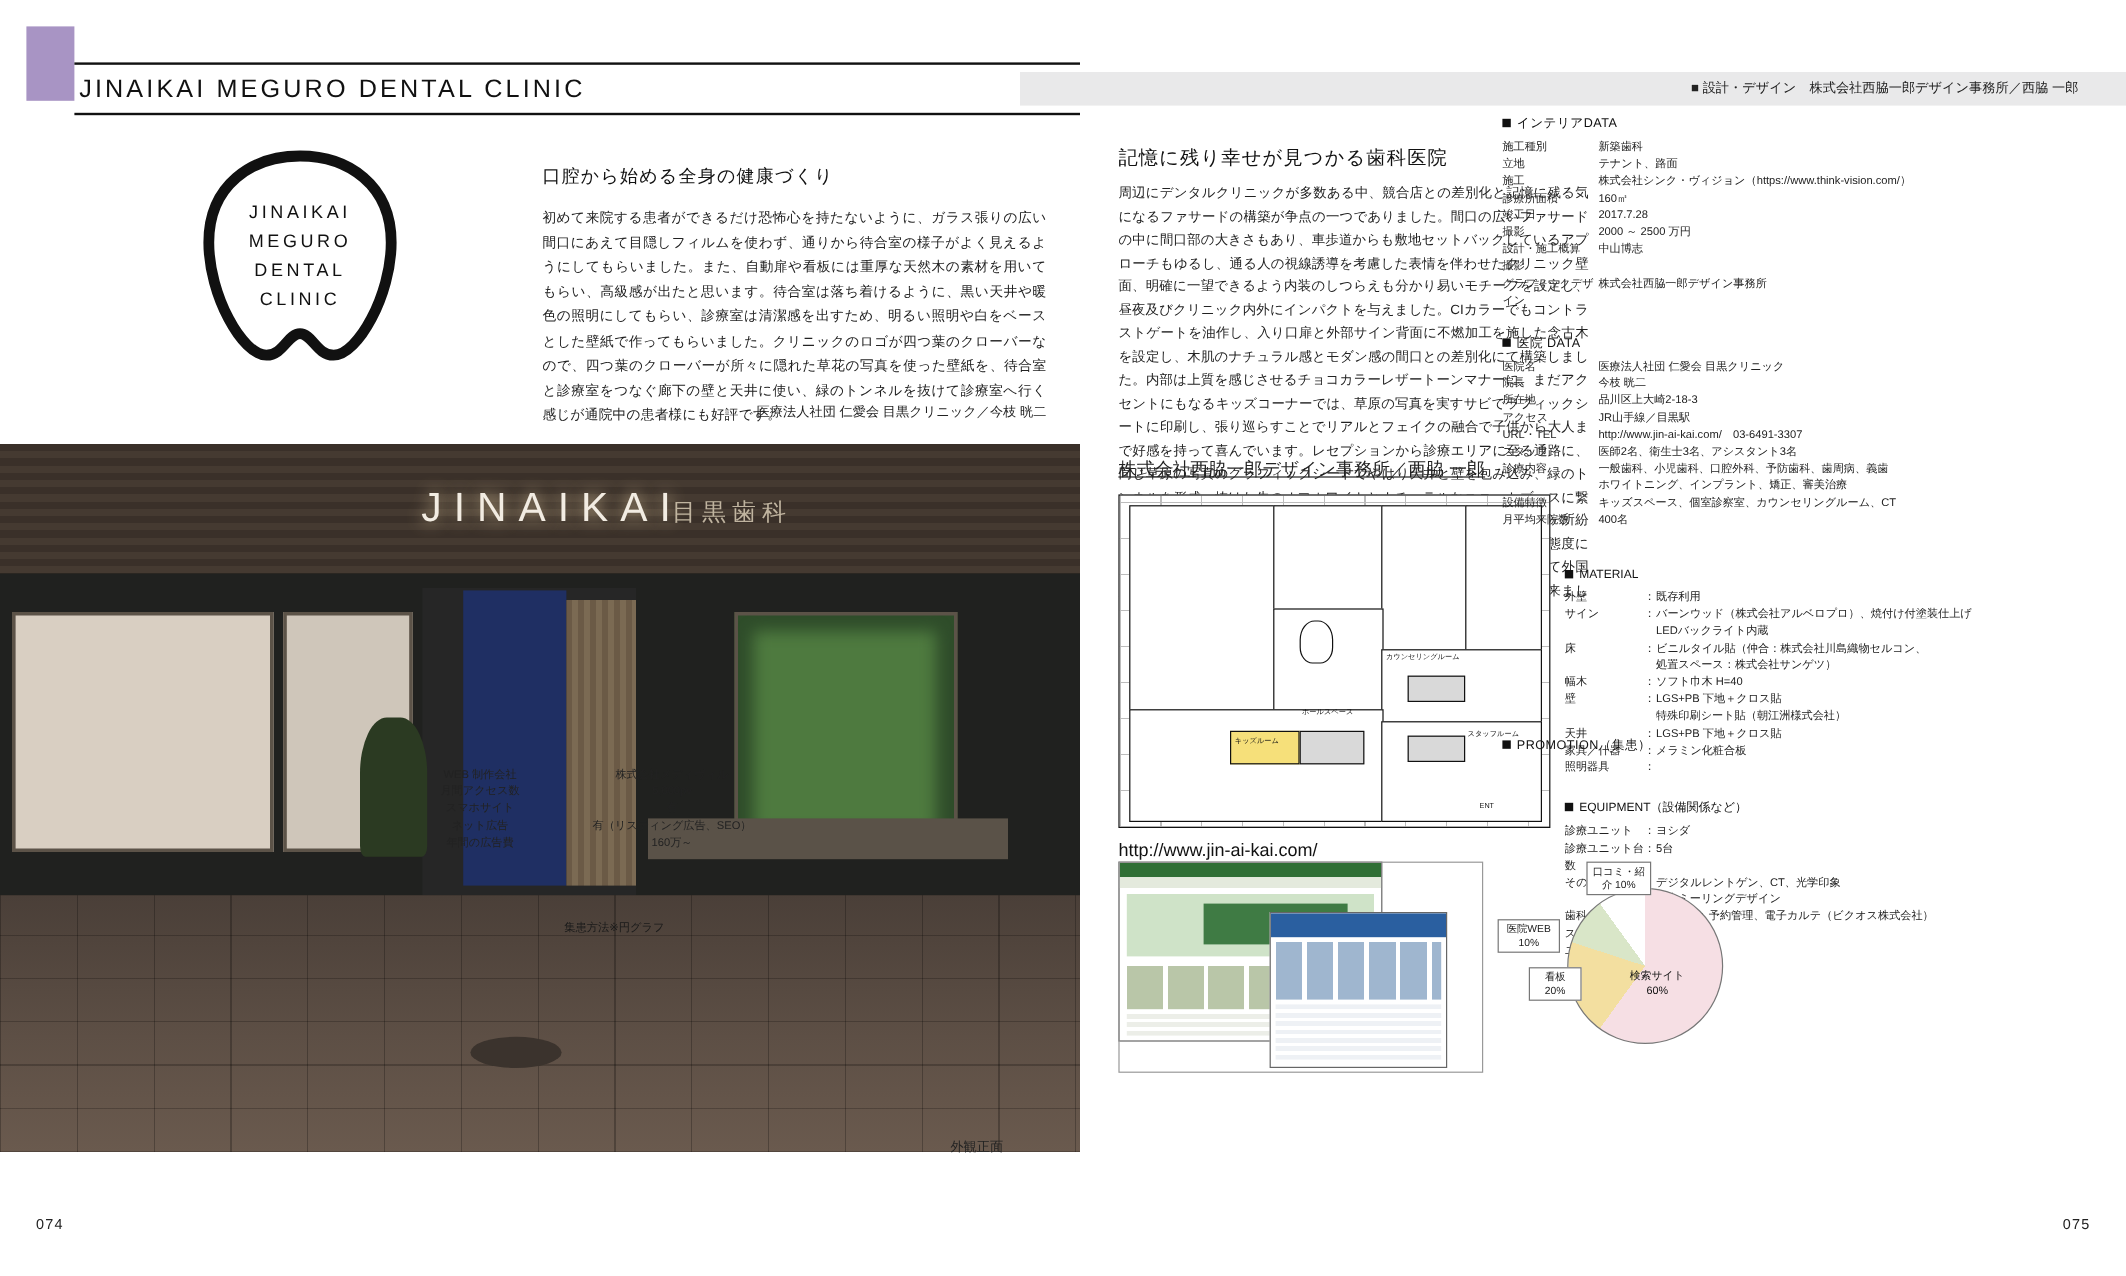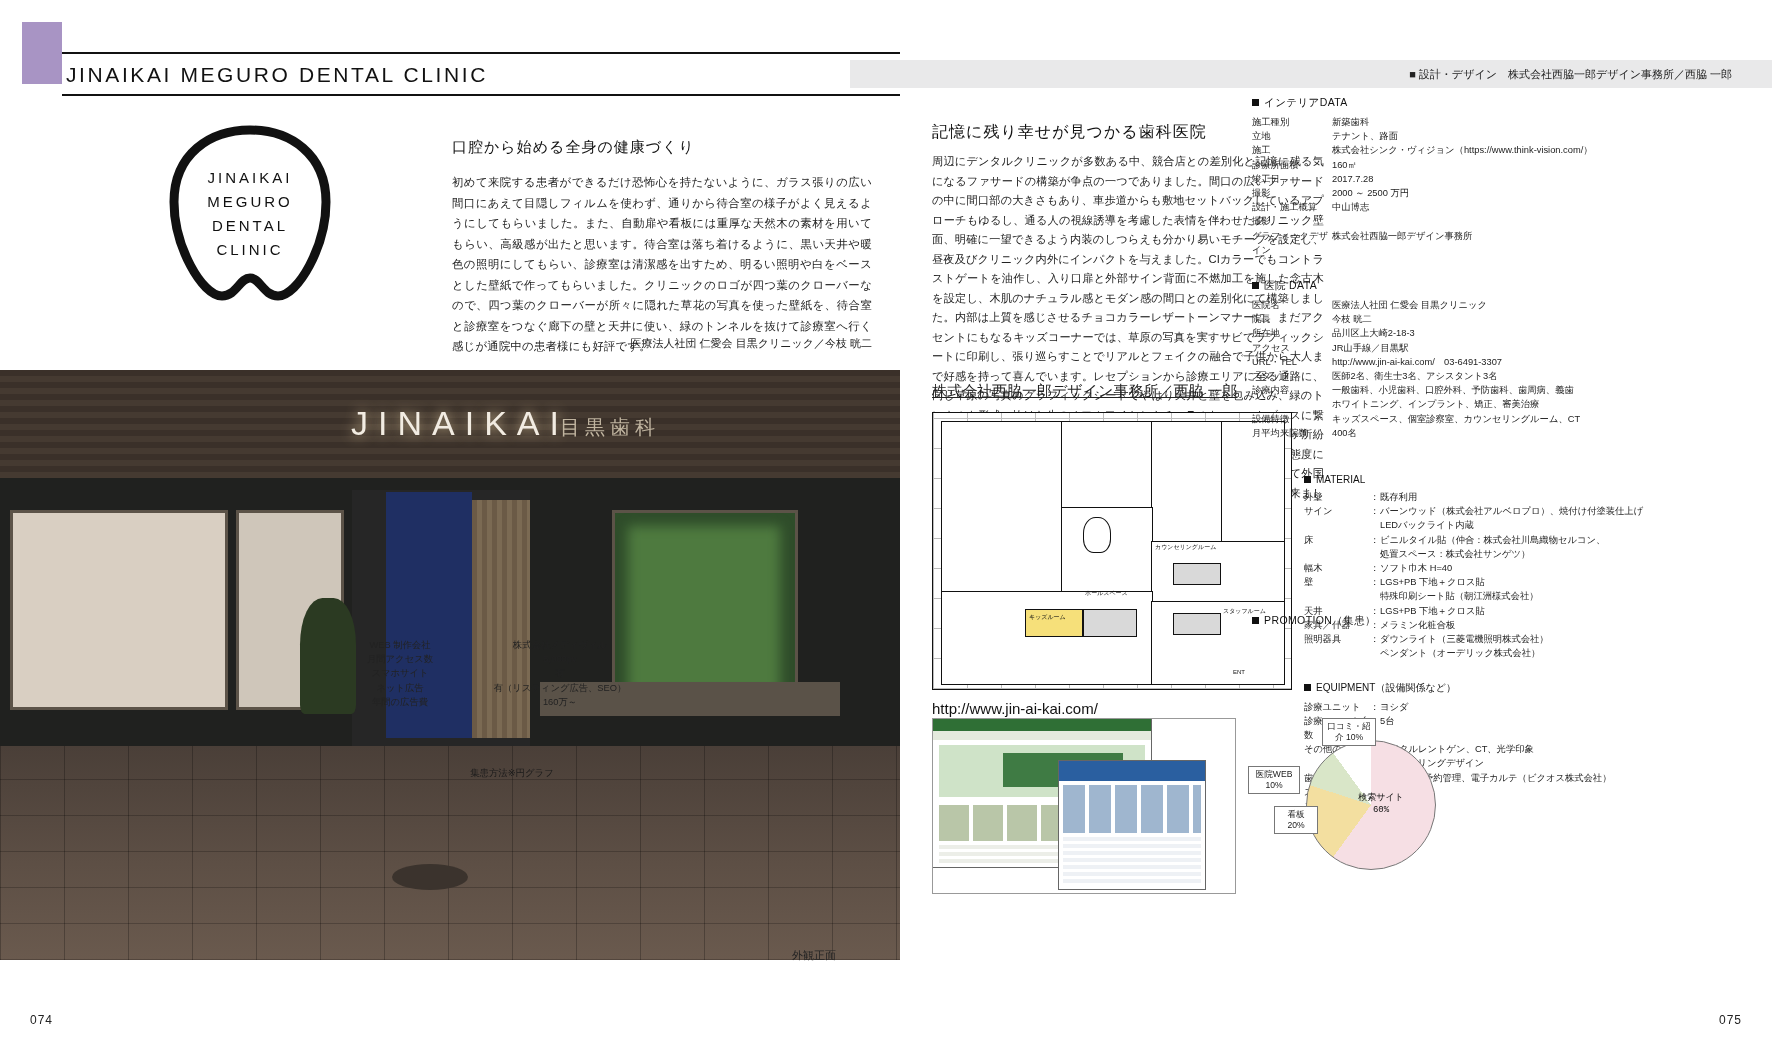--- a/index.html
+++ b/index.html
@@ -384,8 +384,6 @@
         <div class="rowb">
             <div class="k">照明器具</div>
             <div class="c">：</div>
-            <div class="v" style="white-space:pre-line">ダウンライト（三菱電機照明株式会社）
-ペンダント（オーデリック株式会社）</div>
           </div>
       </div>
 

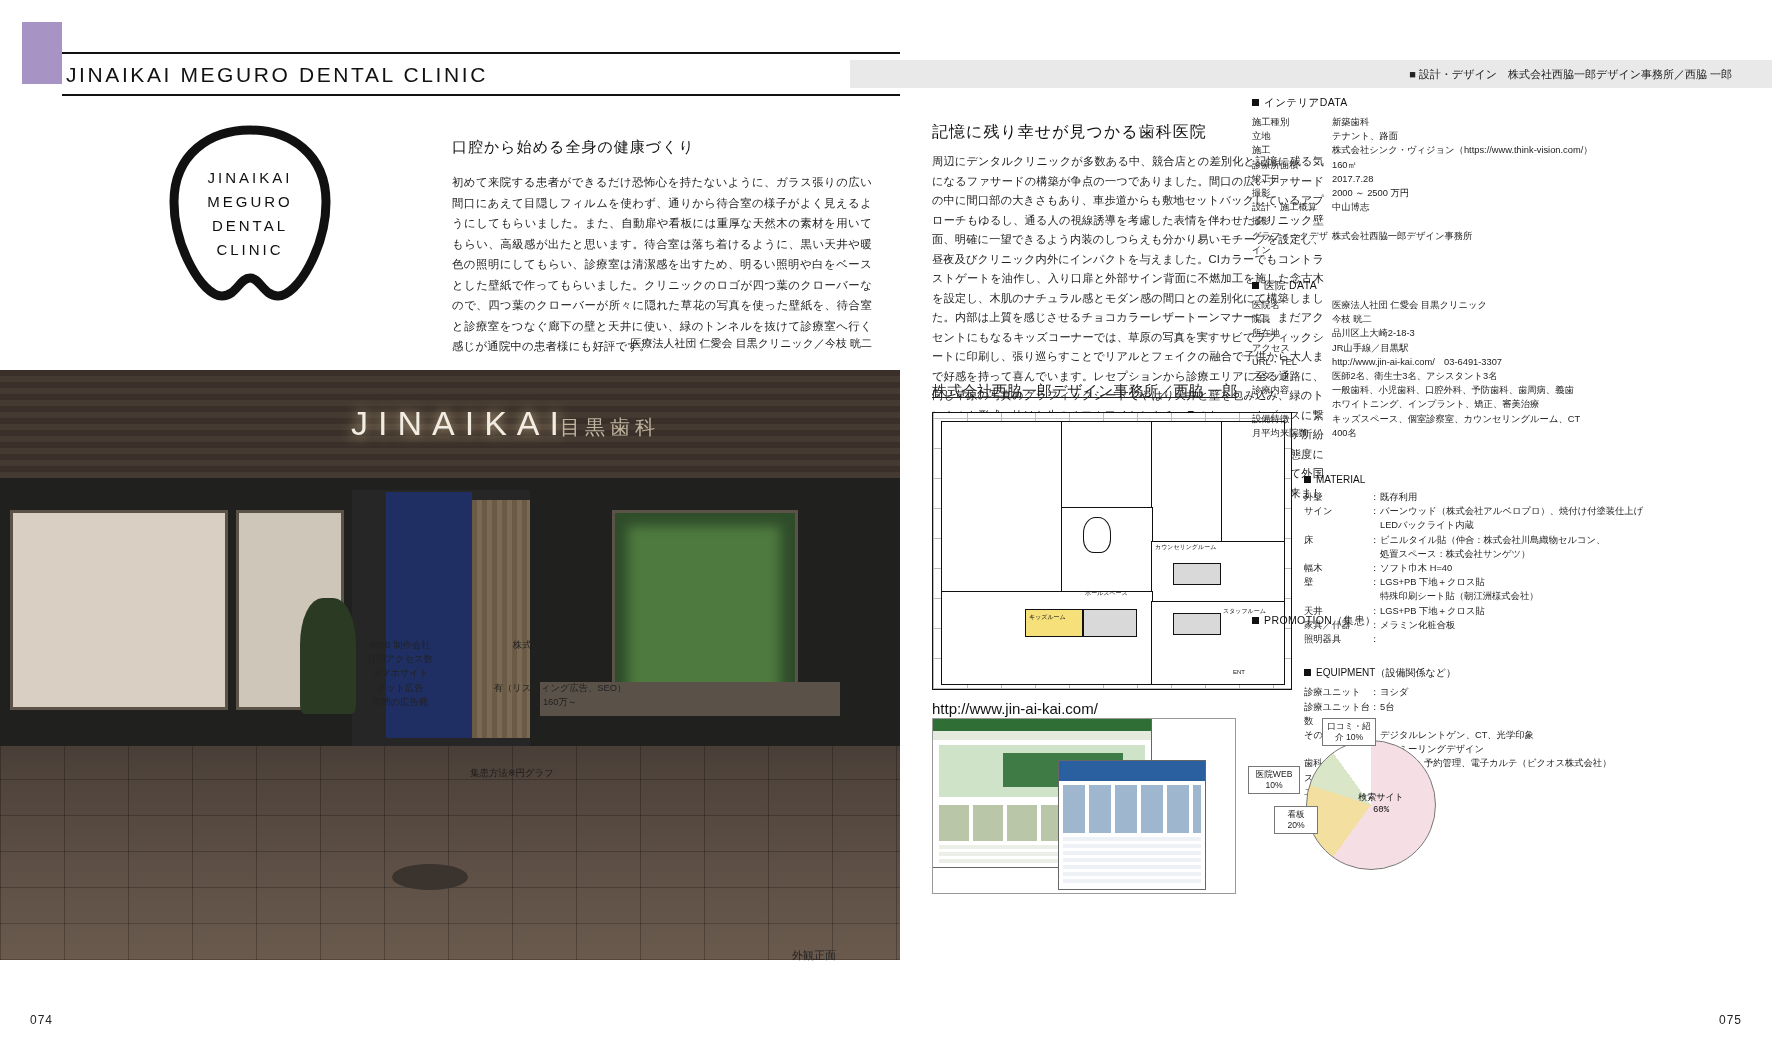--- a/index.html
+++ b/index.html
@@ -452,7 +452,7 @@
 
     <div class="pie-wrap">
       <div class="pie" id="pie-slices" style="background: conic-gradient(rgb(246, 223, 228) 0deg, rgb(246, 223, 228) 216deg, rgb(243, 223, 160) 216deg, rgb(243, 223, 160) 288deg, rgb(217, 230, 200) 288deg, rgb(217, 230, 200) 324deg, rgb(255, 255, 255) 324deg, rgb(255, 255, 255) 360deg);"></div>
-      <div class="pie-lbl" style="left:104px;top:74px;width:58px;font-family:Liberation Mono, monospace;">検索サイト
+      <div class="pie-lbl" style="left:104px;top:89px;width:58px;">検索サイト
 60%</div>
       <div class="pie-box" style="left:14px;top:88px;width:44px;margin-left:12px;">看板
 20%</div>

